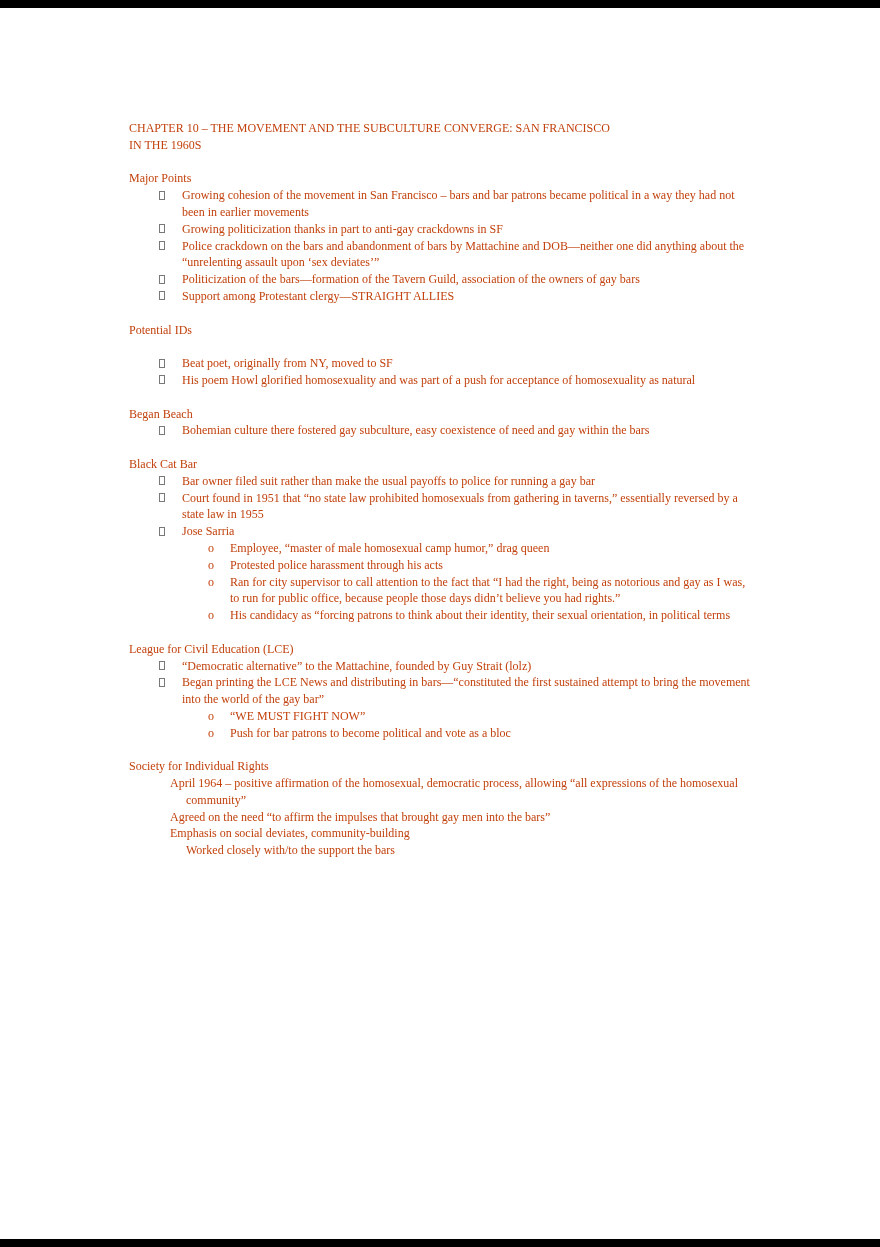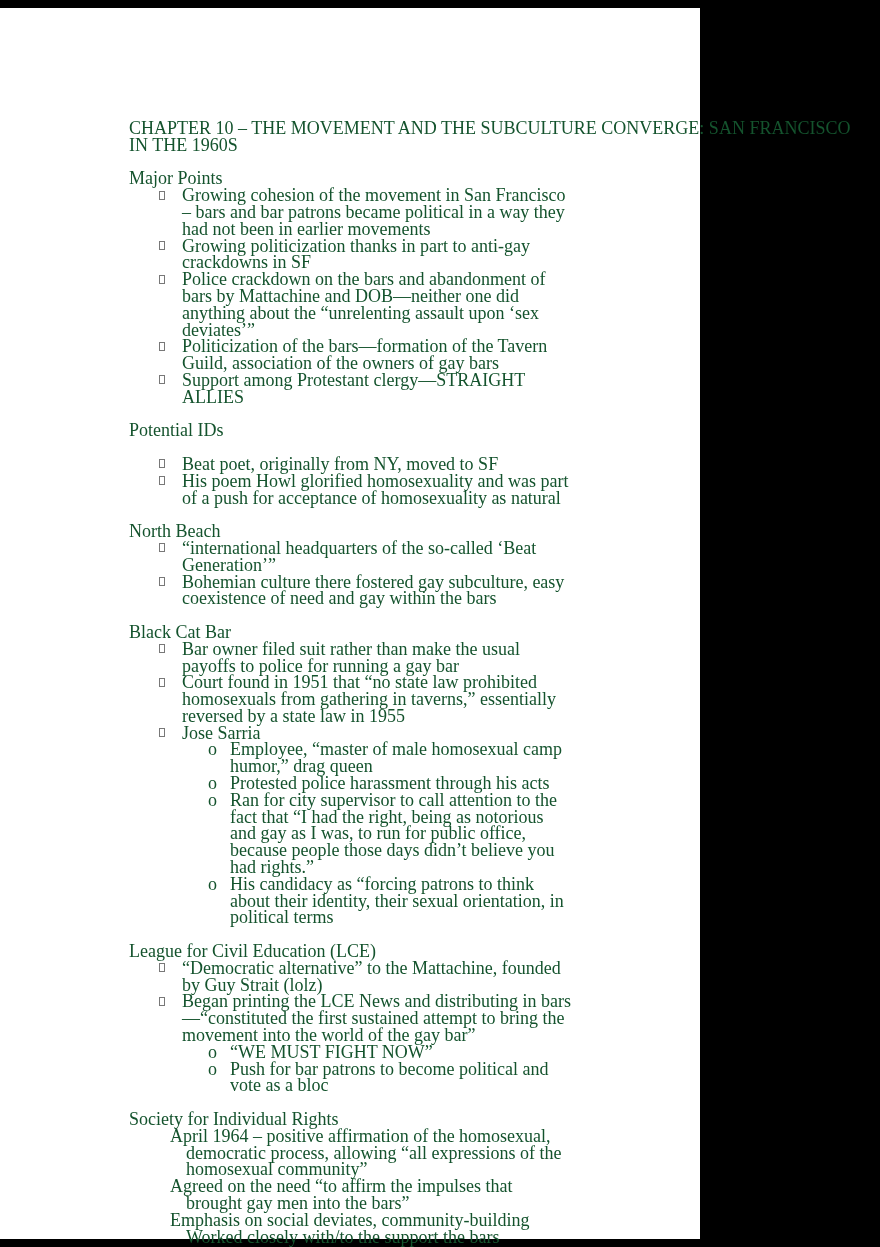--- a/index.html
+++ b/index.html
@@ -15,15 +15,15 @@
     position: absolute;
     left: 0;
     top: 8px;
-    width: 700px;
+    width: 880px;
     height: 1231px;
     background: #ffffff;
     box-sizing: border-box;
     padding: 112px 127px 40px 129px;
     font-family: "Liberation Serif", serif;
-    font-size: 18px;
+    font-size: 12px;
     line-height: 16.8px;
-    color: #14532d;
+    color: #c2410c;
   }
   .title-block { margin: 0 0 16.8px 0; }
   .title-line { white-space: nowrap; }

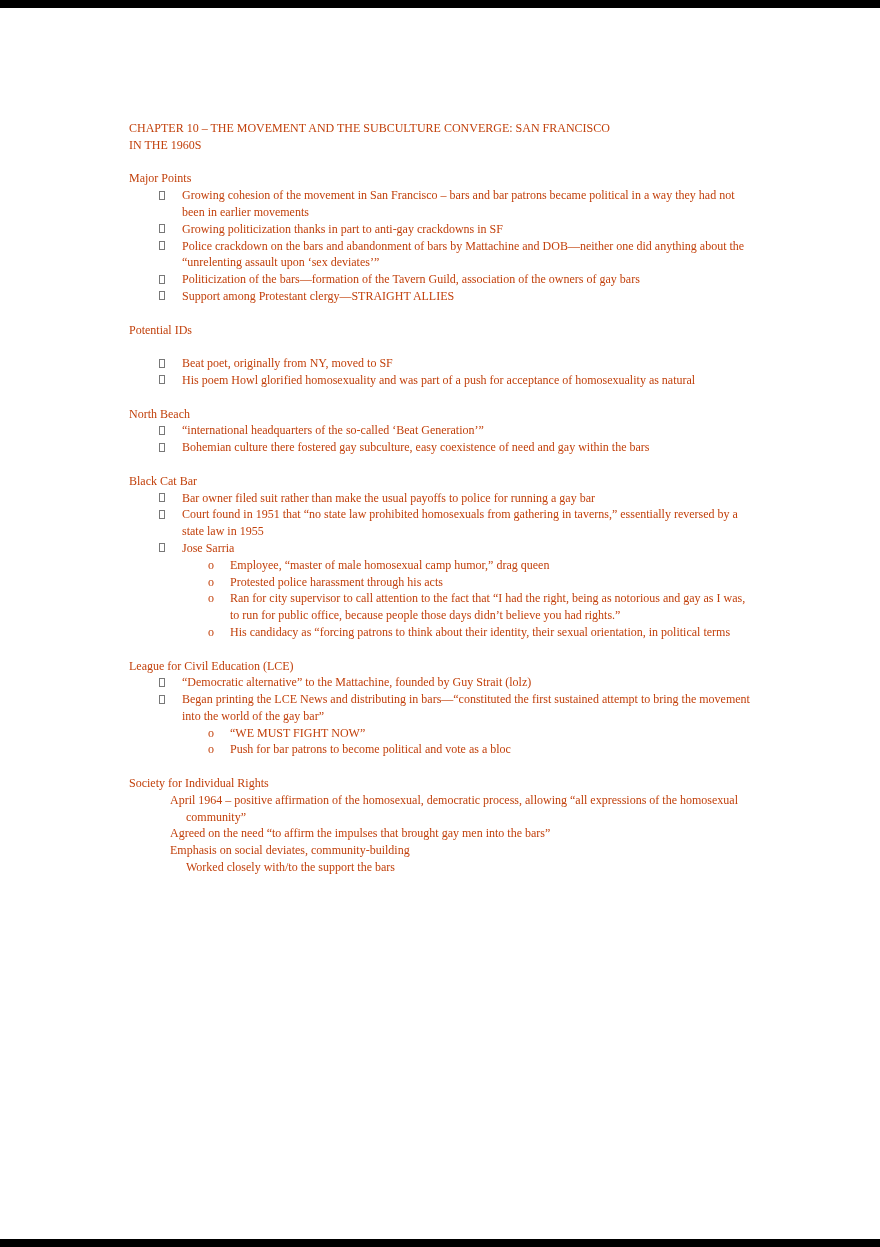--- a/index.html
+++ b/index.html
@@ -76,7 +76,7 @@
           <div class="item lvl1"><span class="sq"></span><span class="txt">His poem Howl glorified homosexuality and was part of a push for acceptance of homosexuality as natural</span></div>
         </div>
         <div class="section">
-          <div class="section-heading">North Beach</div>
+          <div class="section-heading">Began Beach</div>
           <div class="item lvl1"><span class="sq"></span><span class="txt">“international headquarters of the so-called ‘Beat Generation’”</span></div>
           <div class="item lvl1"><span class="sq"></span><span class="txt">Bohemian culture there fostered gay subculture, easy coexistence of need and gay within the bars</span></div>
         </div>

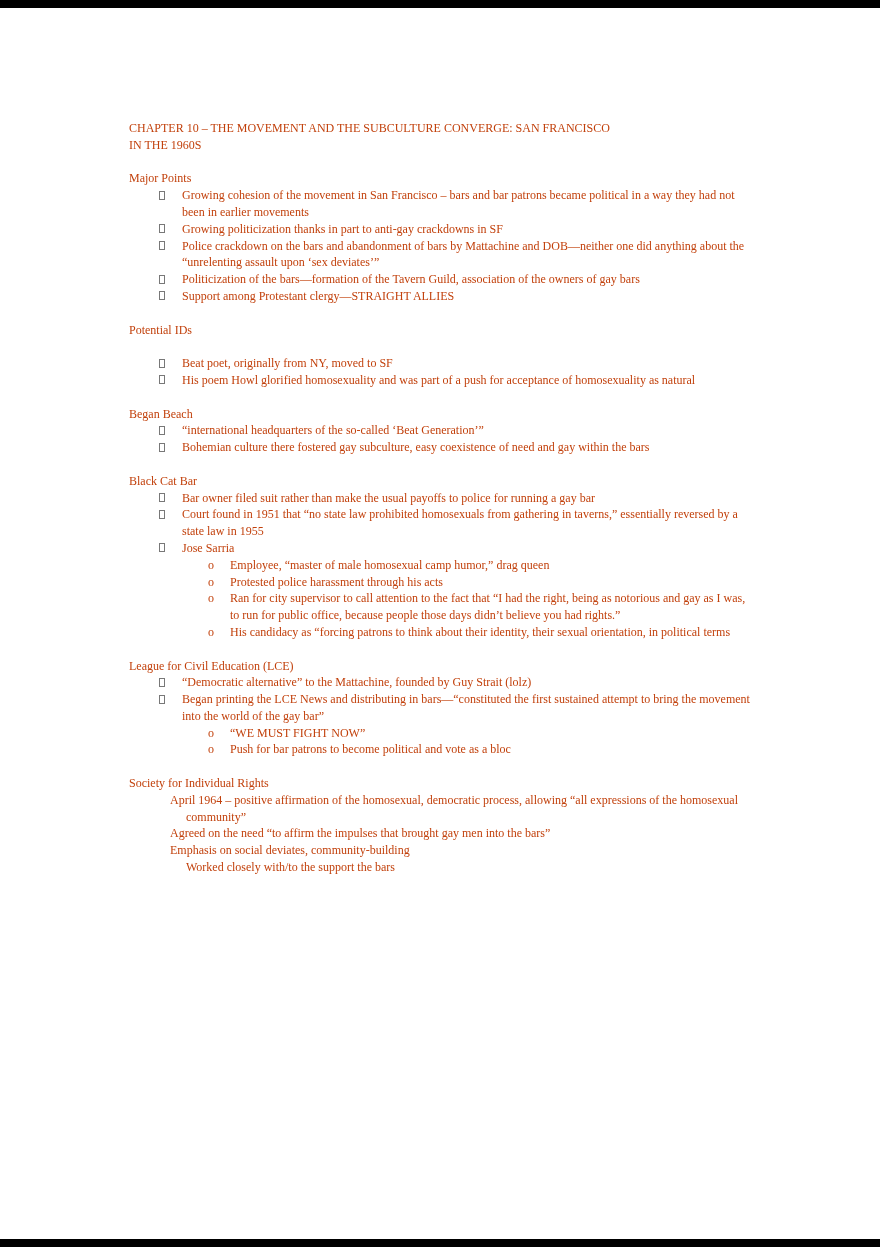--- a/index.html
+++ b/index.html
@@ -77,7 +77,7 @@
         </div>
         <div class="section">
           <div class="section-heading">Began Beach</div>
-          <div class="item lvl1"><span class="sq"></span><span class="txt">“international headquarters of the so-called ‘Beat Generation’”</span></div>
+          <div class="item lvl1"><span class="sq"></span></div>
           <div class="item lvl1"><span class="sq"></span><span class="txt">Bohemian culture there fostered gay subculture, easy coexistence of need and gay within the bars</span></div>
         </div>
         <div class="section">

